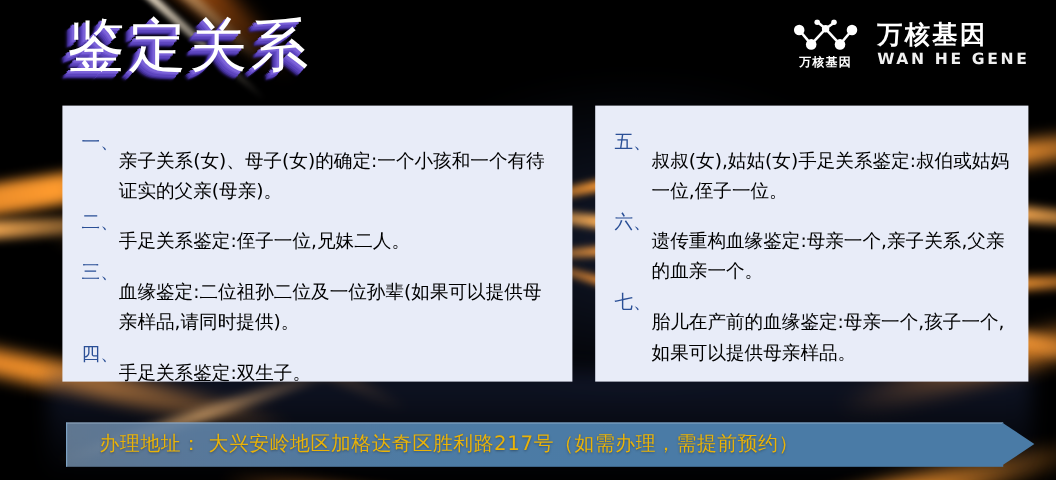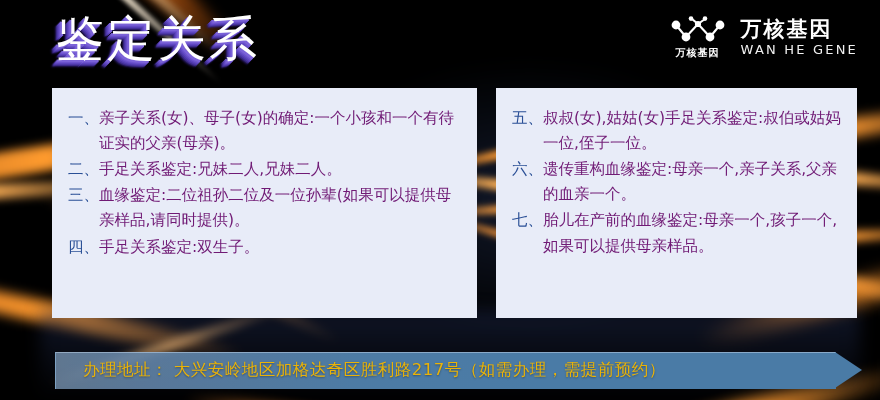--- a/index.html
+++ b/index.html
@@ -242,7 +242,7 @@
   }
   .logo-en {
     font-size: 13px;
-    font-weight: 400;
+    font-weight: 700;
     color: #f0f0f0;
     letter-spacing: 2.2px;
     line-height: 1;

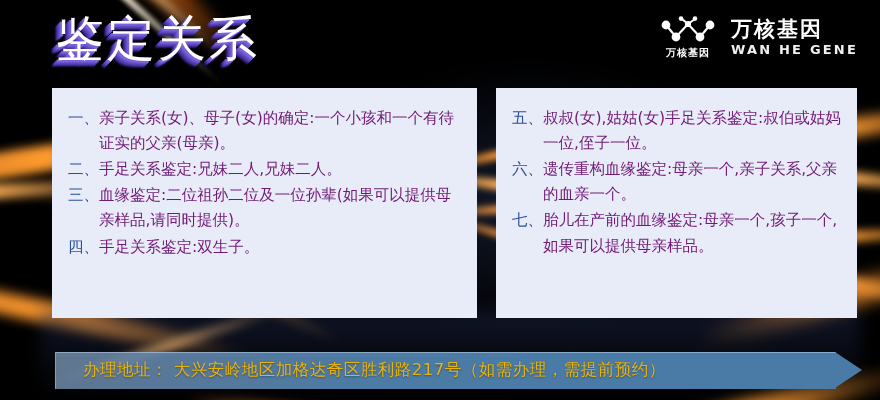--- a/index.html
+++ b/index.html
@@ -287,7 +287,8 @@
   }
   ol.items li .body {
     flex: 1 1 auto;
-    color: #701a75;
+    color: #000000;
+    margin-top: 16px;
   }
 
   

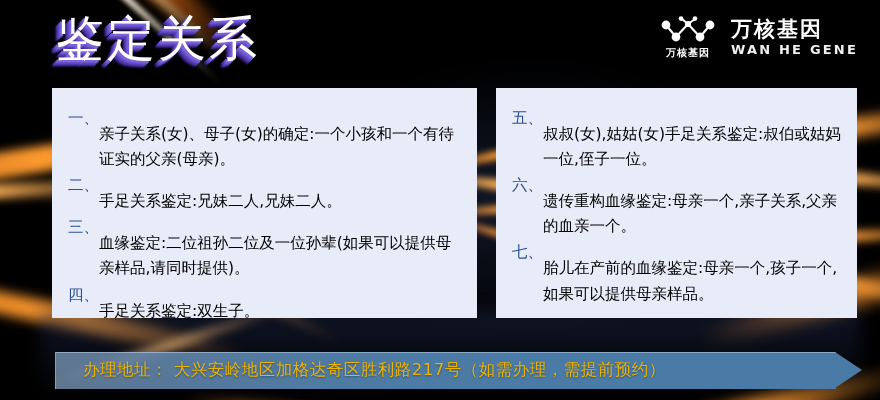--- a/index.html
+++ b/index.html
@@ -404,7 +404,7 @@
         </li>
         <li>
           <span class="marker">二、</span>
-          <span class="body">手足关系鉴定:兄妹二人,兄妹二人。</span>
+          <span class="body">手足关系鉴定:侄子一位,兄妹二人。</span>
         </li>
         <li>
           <span class="marker">三、</span>

